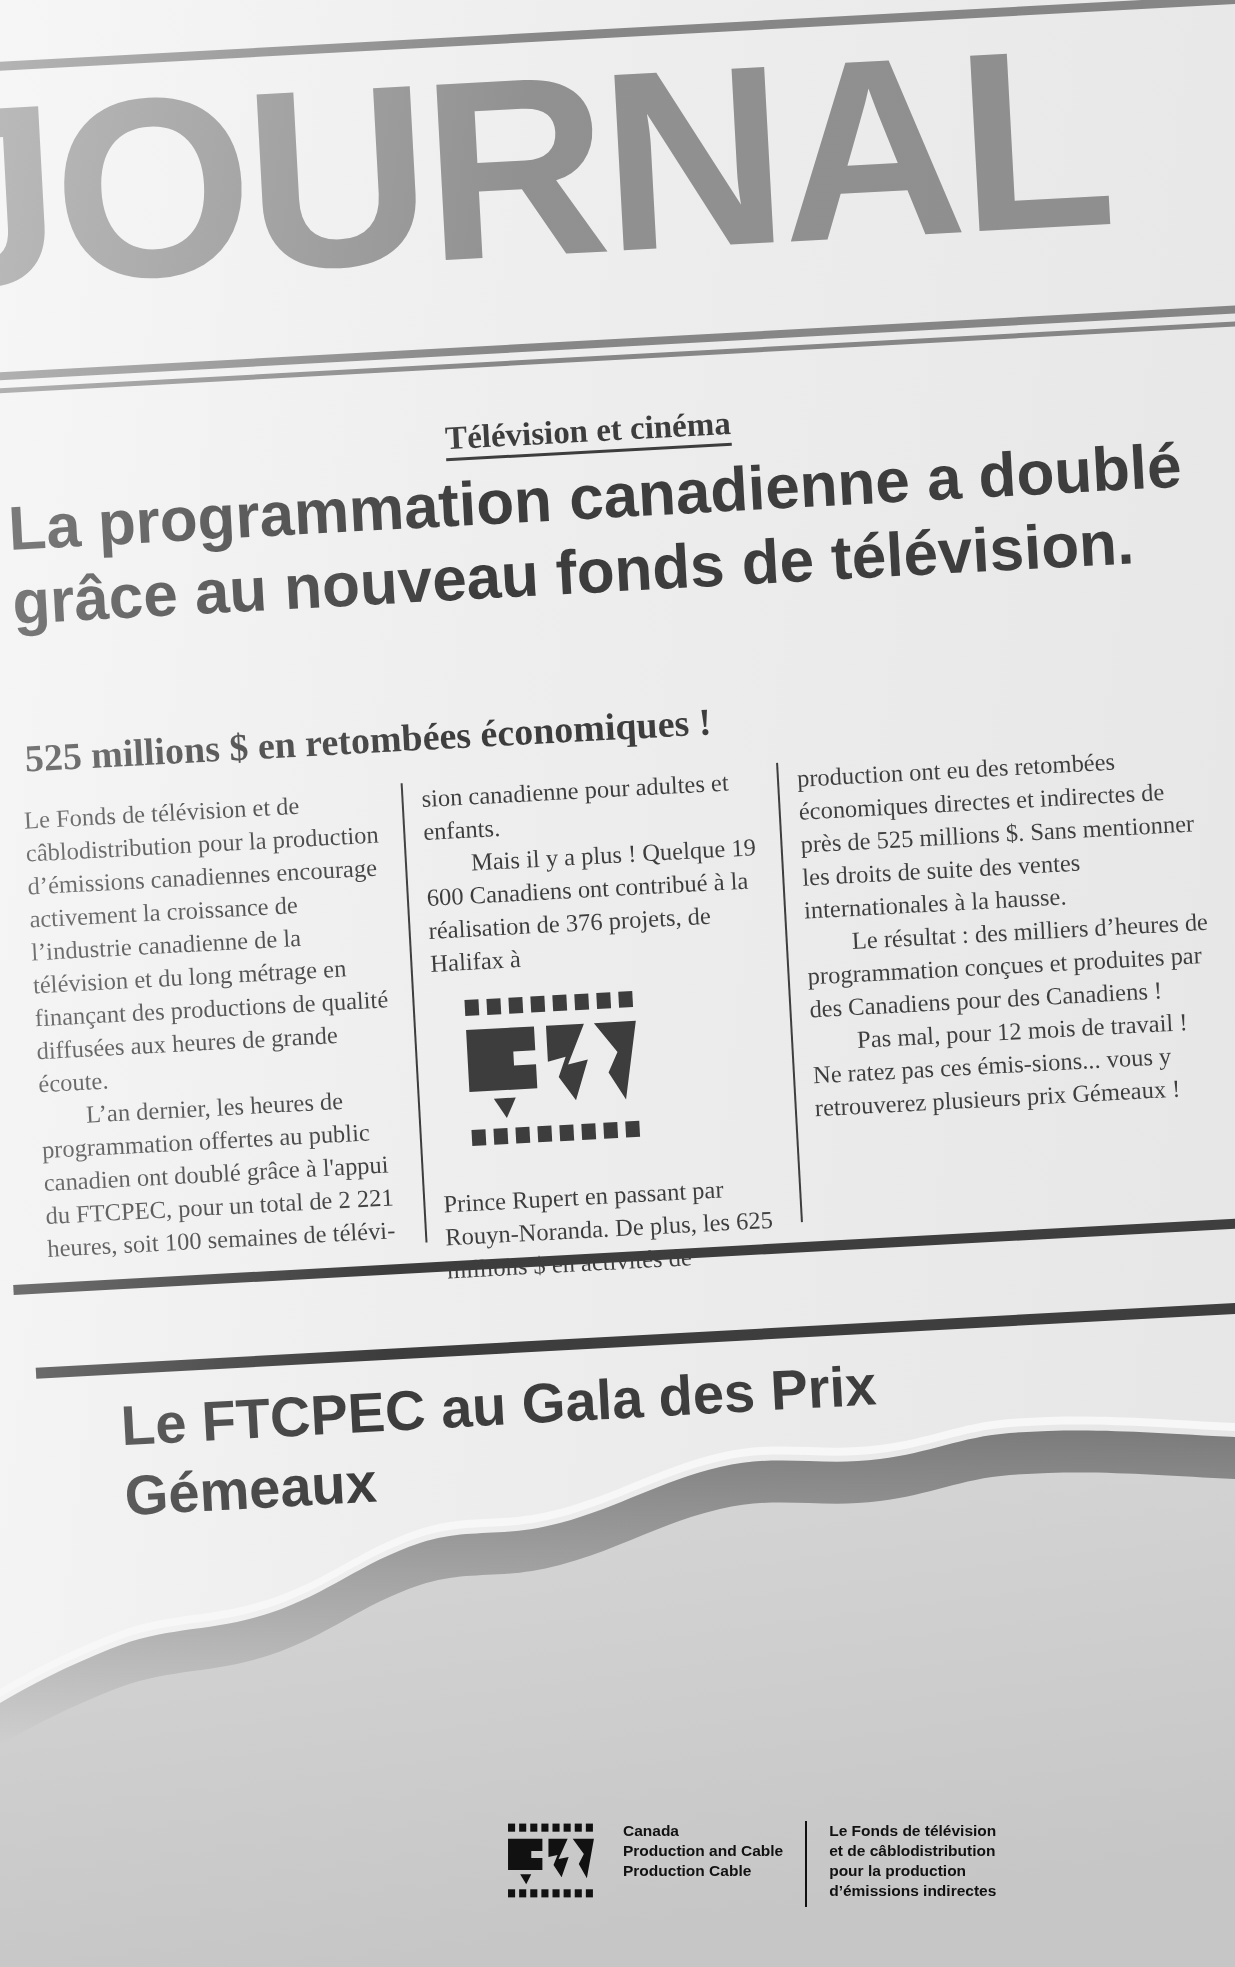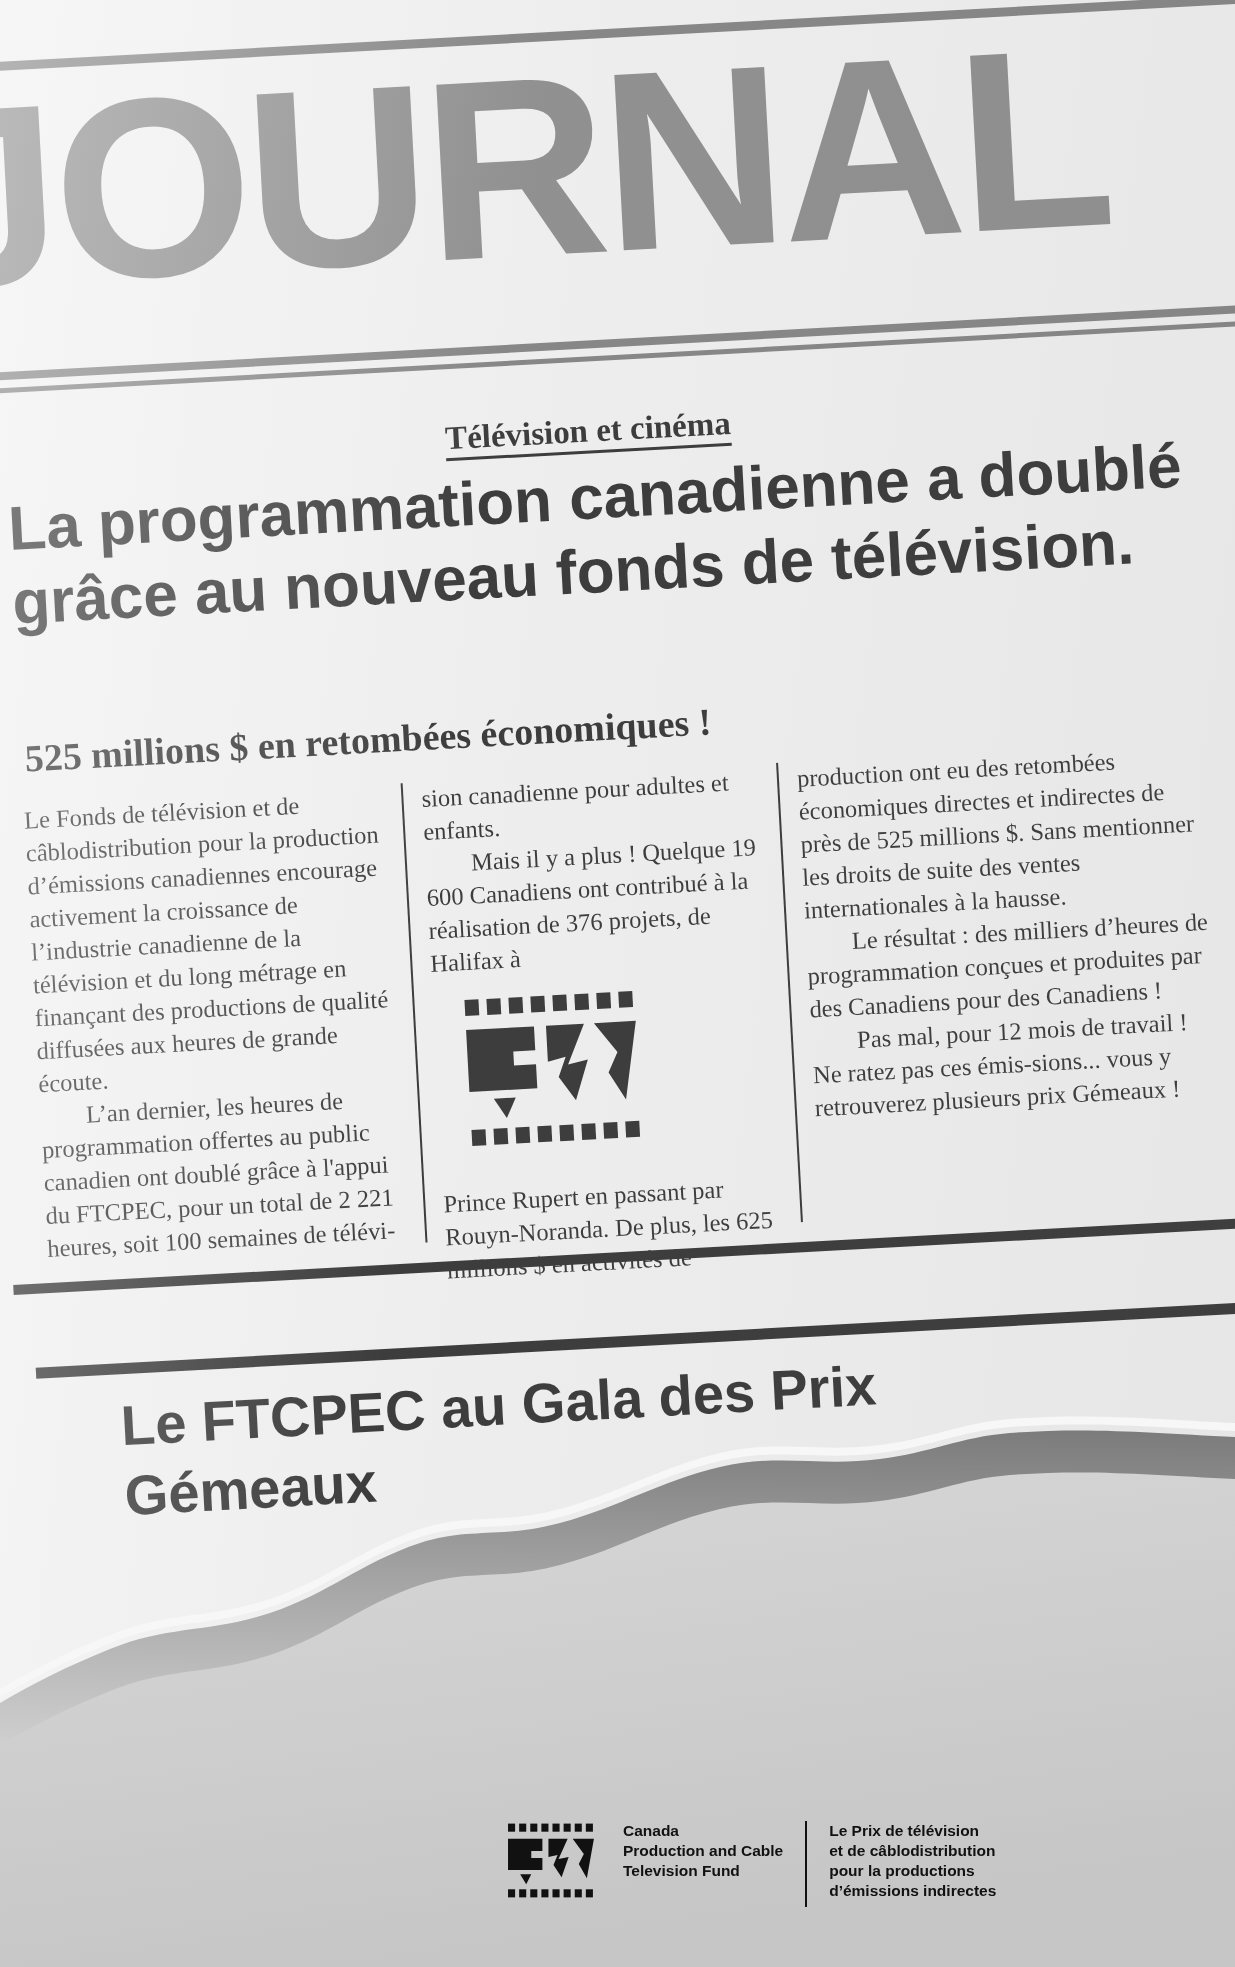--- a/index.html
+++ b/index.html
@@ -387,7 +387,7 @@
     <div class="footer-div"></div>
 
     <div class="footer-text">
-      <div>Le Prix de télévision</div>
+      <div>Le Fonds de télévision</div>
       <div>et de câblodistribution</div>
       <div>pour la productions</div>
       <div>d’émissions indirectes</div>

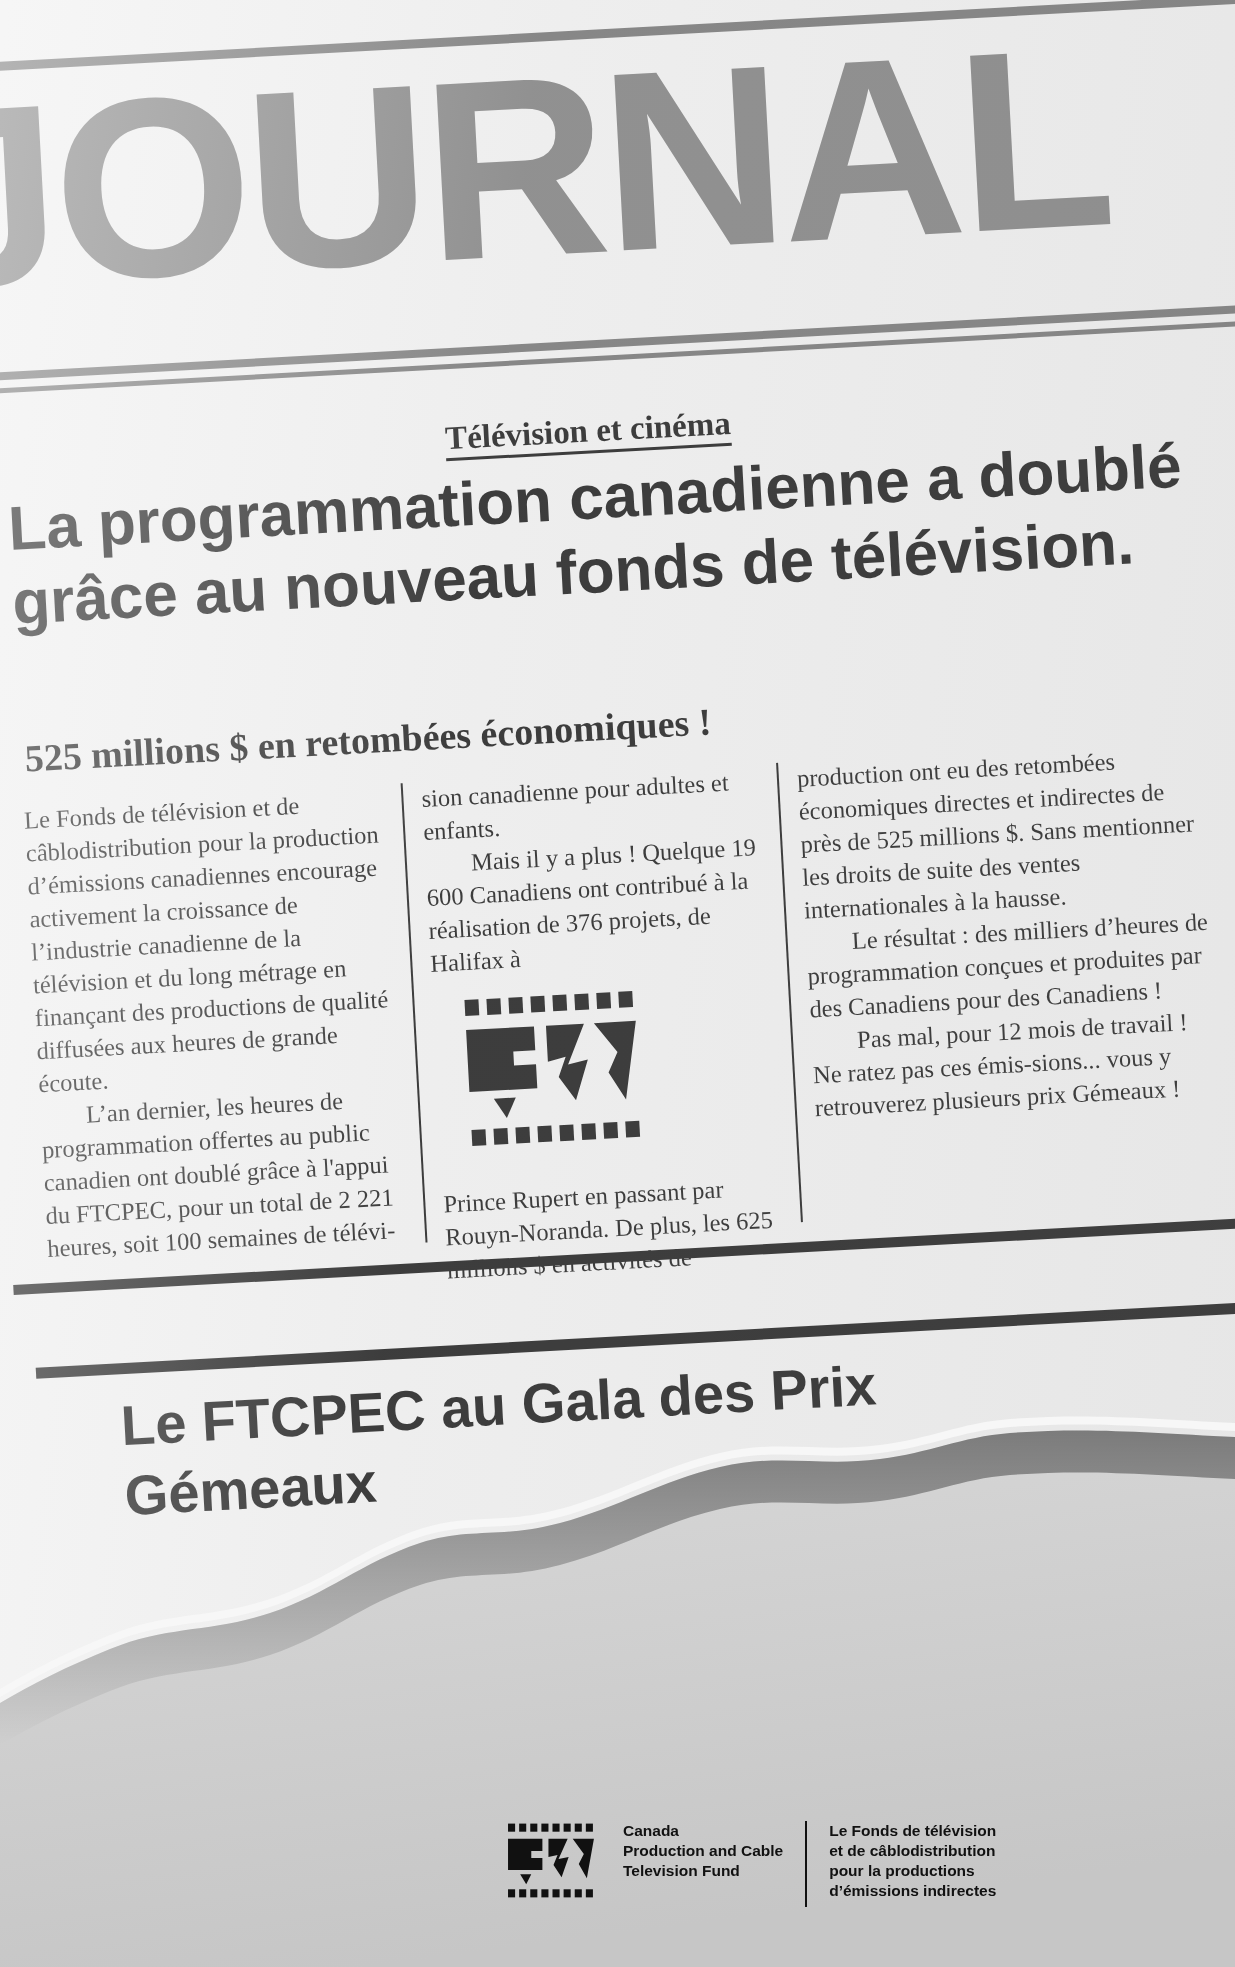--- a/index.html
+++ b/index.html
@@ -381,7 +381,7 @@
     <div class="footer-text">
       <div>Canada</div>
       <div>Production and Cable</div>
-      <div>Television Fund</div>
+      <div>Production Cable</div>
     </div>
 
     <div class="footer-div"></div>

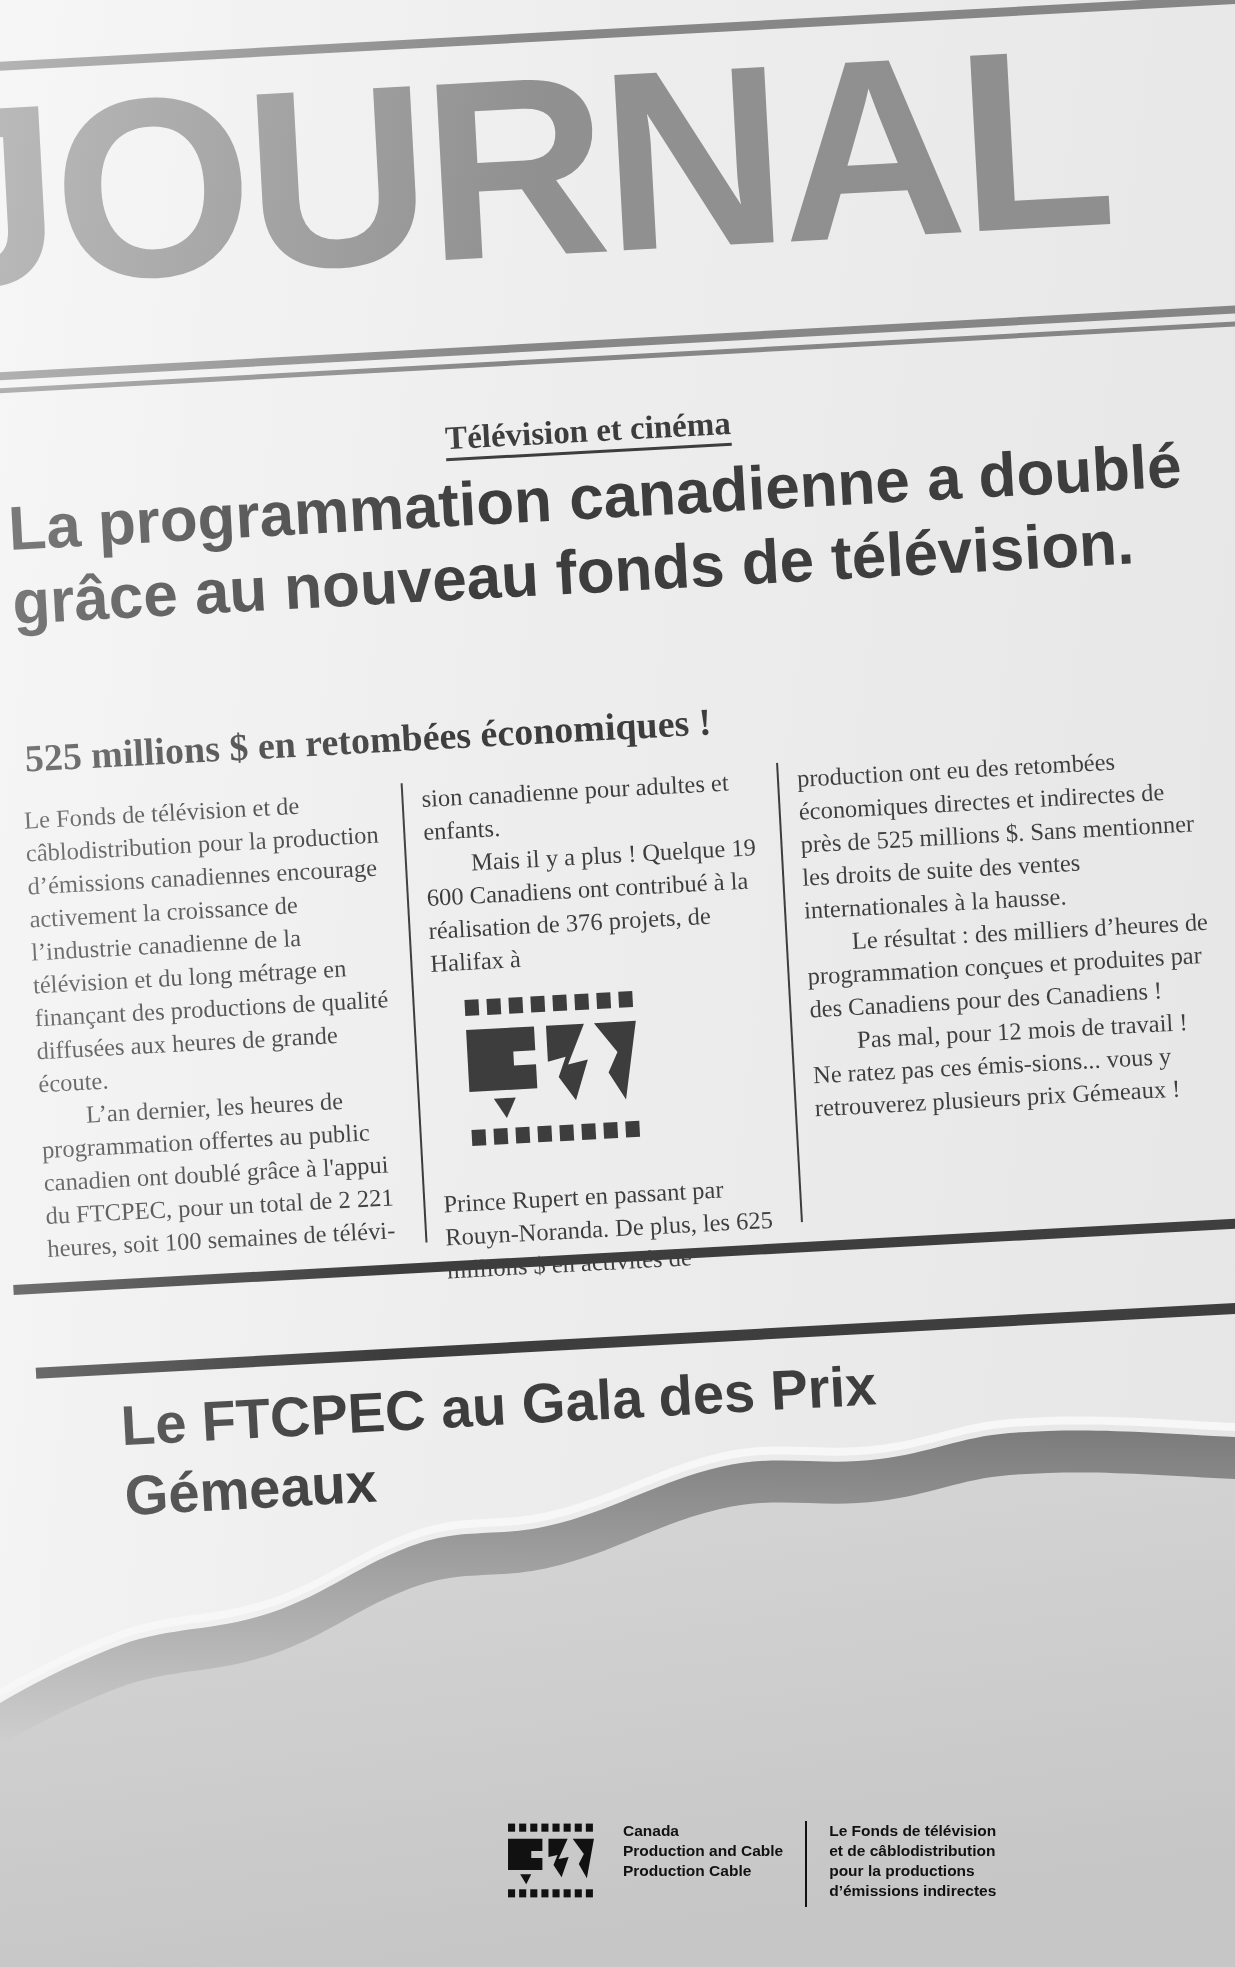--- a/index.html
+++ b/index.html
@@ -389,7 +389,7 @@
     <div class="footer-text">
       <div>Le Fonds de télévision</div>
       <div>et de câblodistribution</div>
-      <div>pour la productions</div>
+      <div>pour la production</div>
       <div>d’émissions indirectes</div>
     </div>
 

